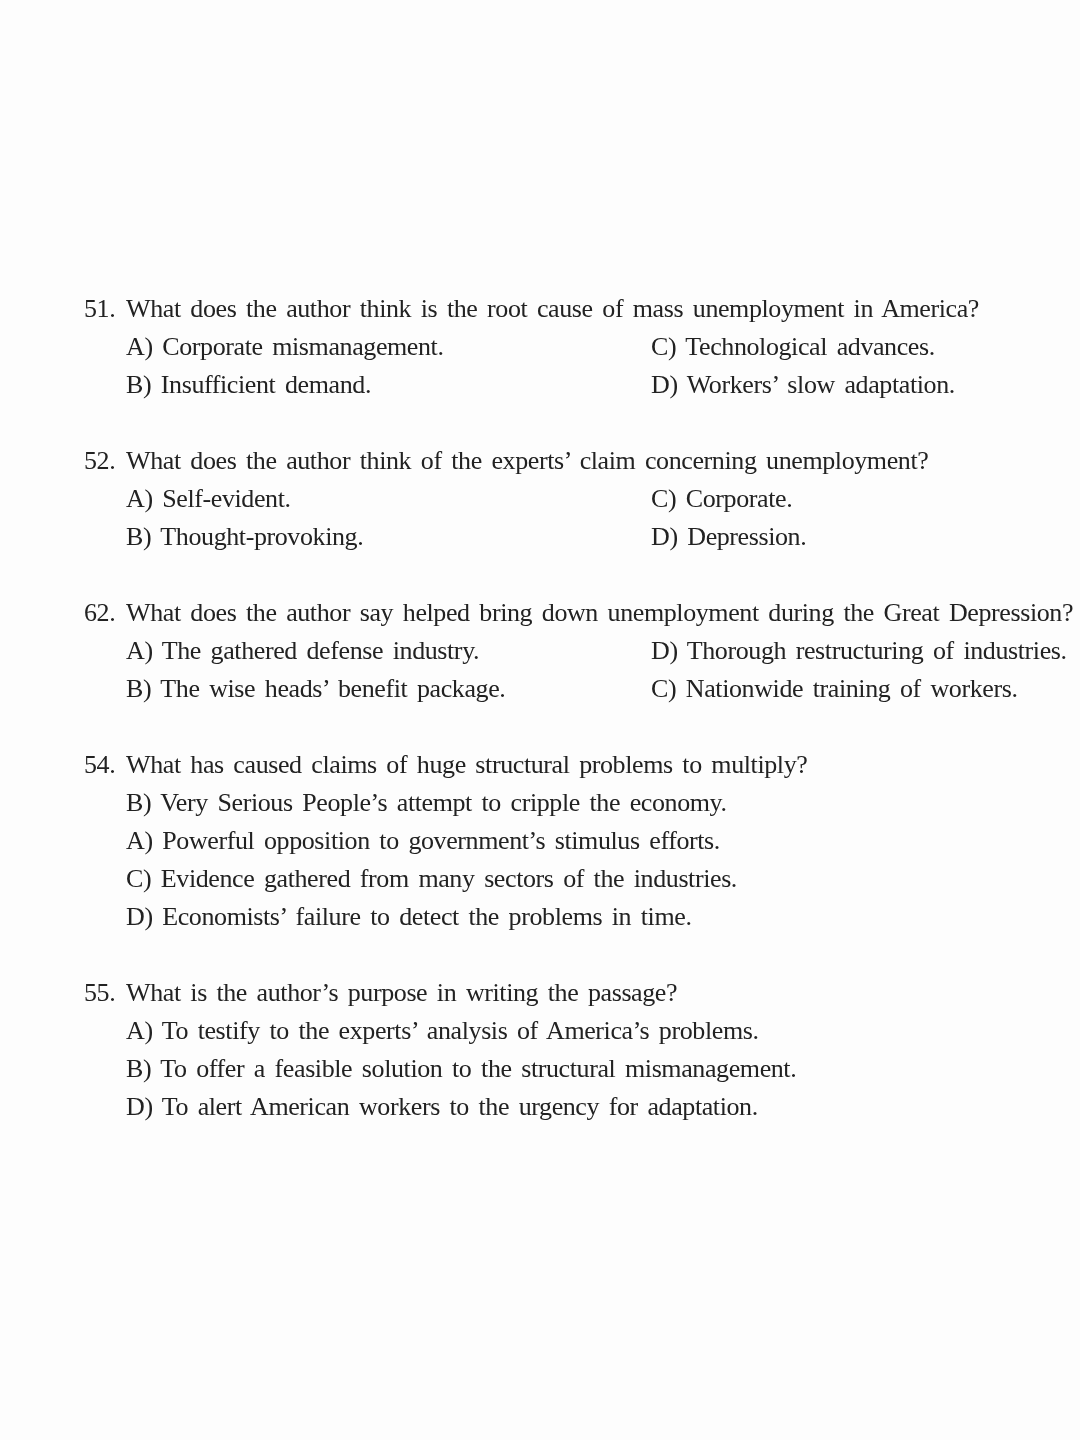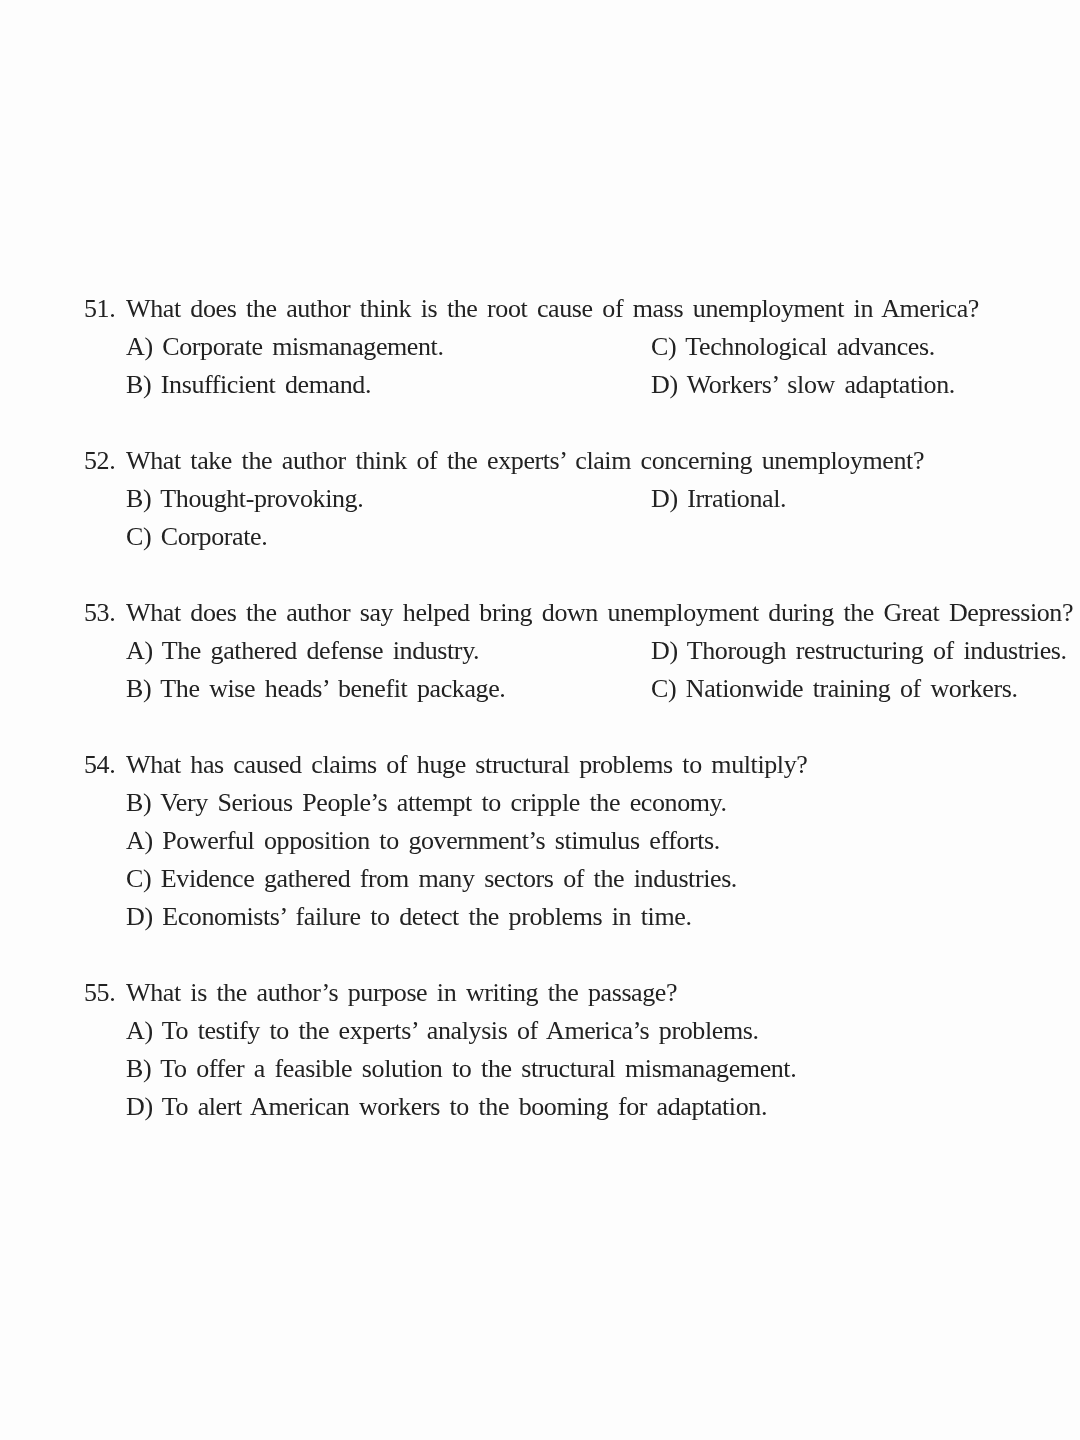--- a/index.html
+++ b/index.html
@@ -83,7 +83,7 @@
   <div class="q">
     <div class="line q-line">
       <span class="q-num">52.</span>
-      <span>What take the author think of the experts’ claim concerning unemployment?</span>
+      <span>What does the author think of the experts’ claim concerning unemployment?</span>
     </div>
     <div class="opts-2">
       <div class="line">

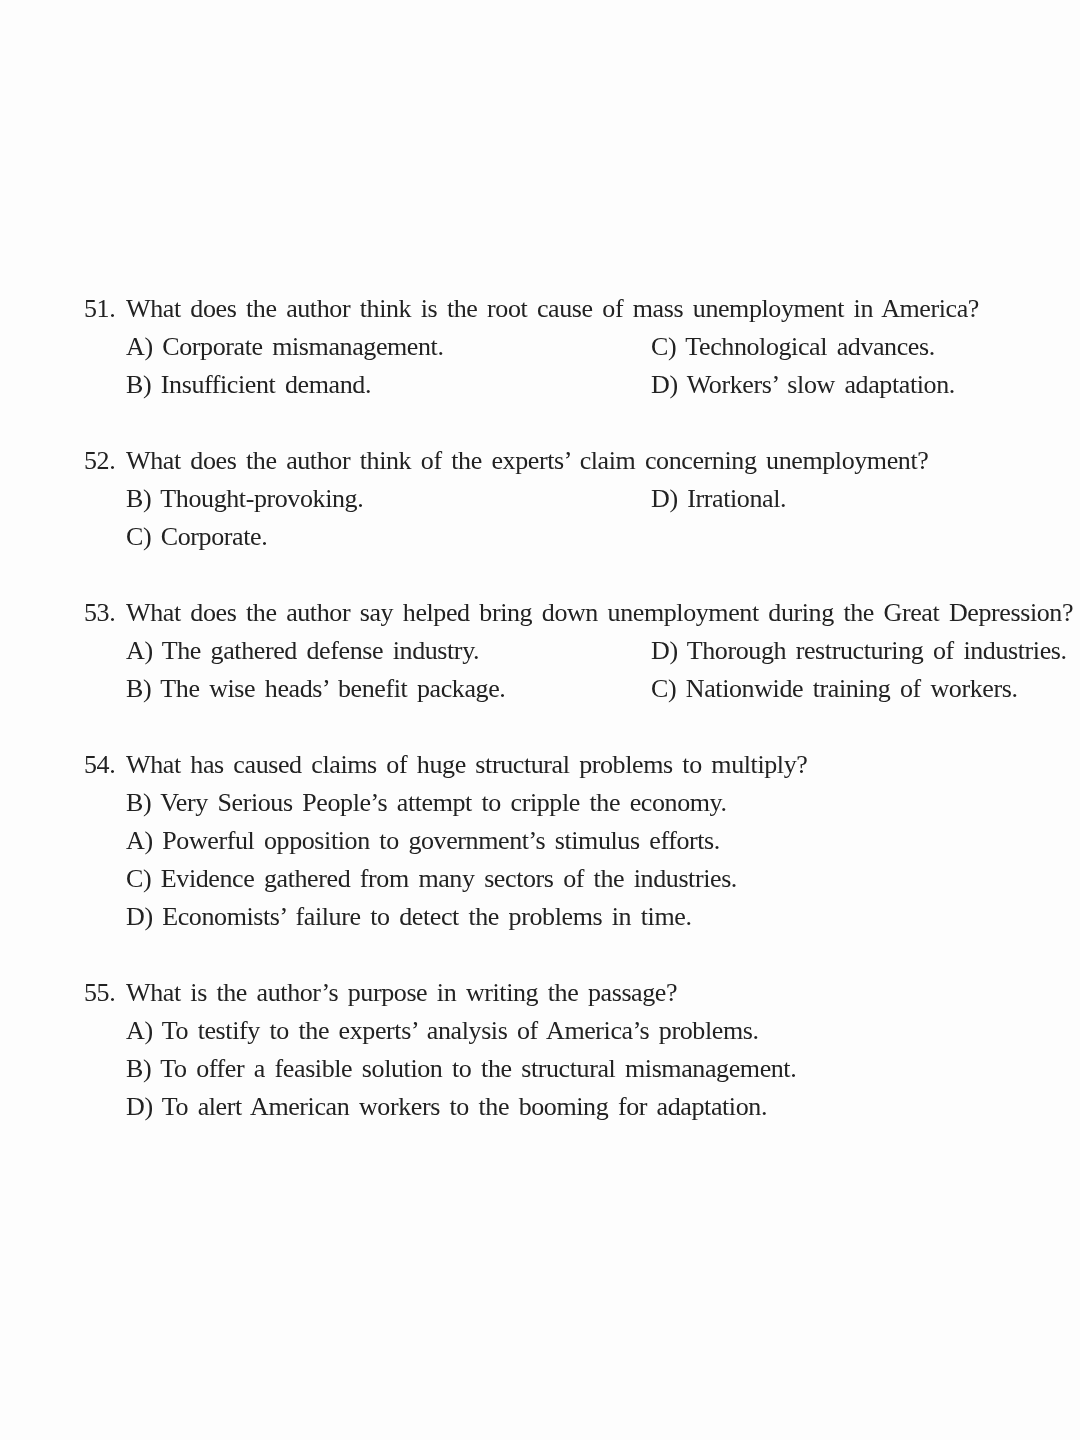--- a/index.html
+++ b/index.html
@@ -87,6 +87,10 @@
     </div>
     <div class="opts-2">
       <div class="line">
+        <span class="opt-label">A)</span>
+        <span>Self-evident.</span>
+      </div>
+      <div class="line">
         <span class="opt-label">B)</span>
         <span>Thought-provoking.</span>
       </div>

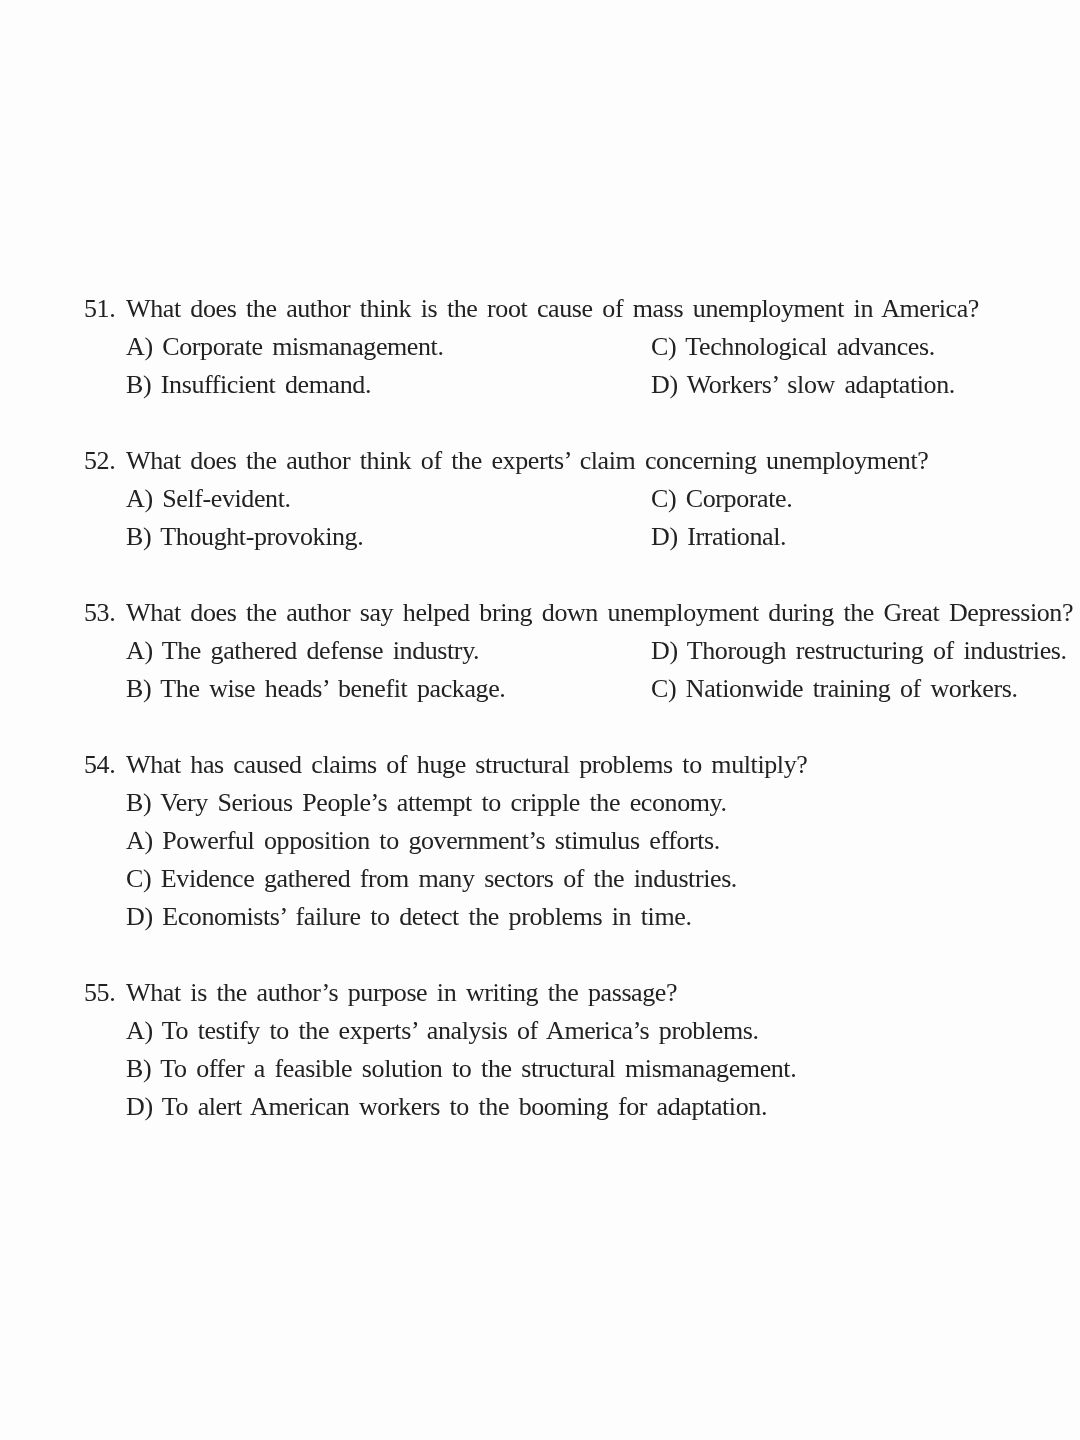--- a/index.html
+++ b/index.html
@@ -100,7 +100,7 @@
       </div>
       <div class="line">
         <span class="opt-label">D)</span>
-        <span>Irrational.</span>
+        <span>Depression.</span>
       </div>
     </div>
   </div>

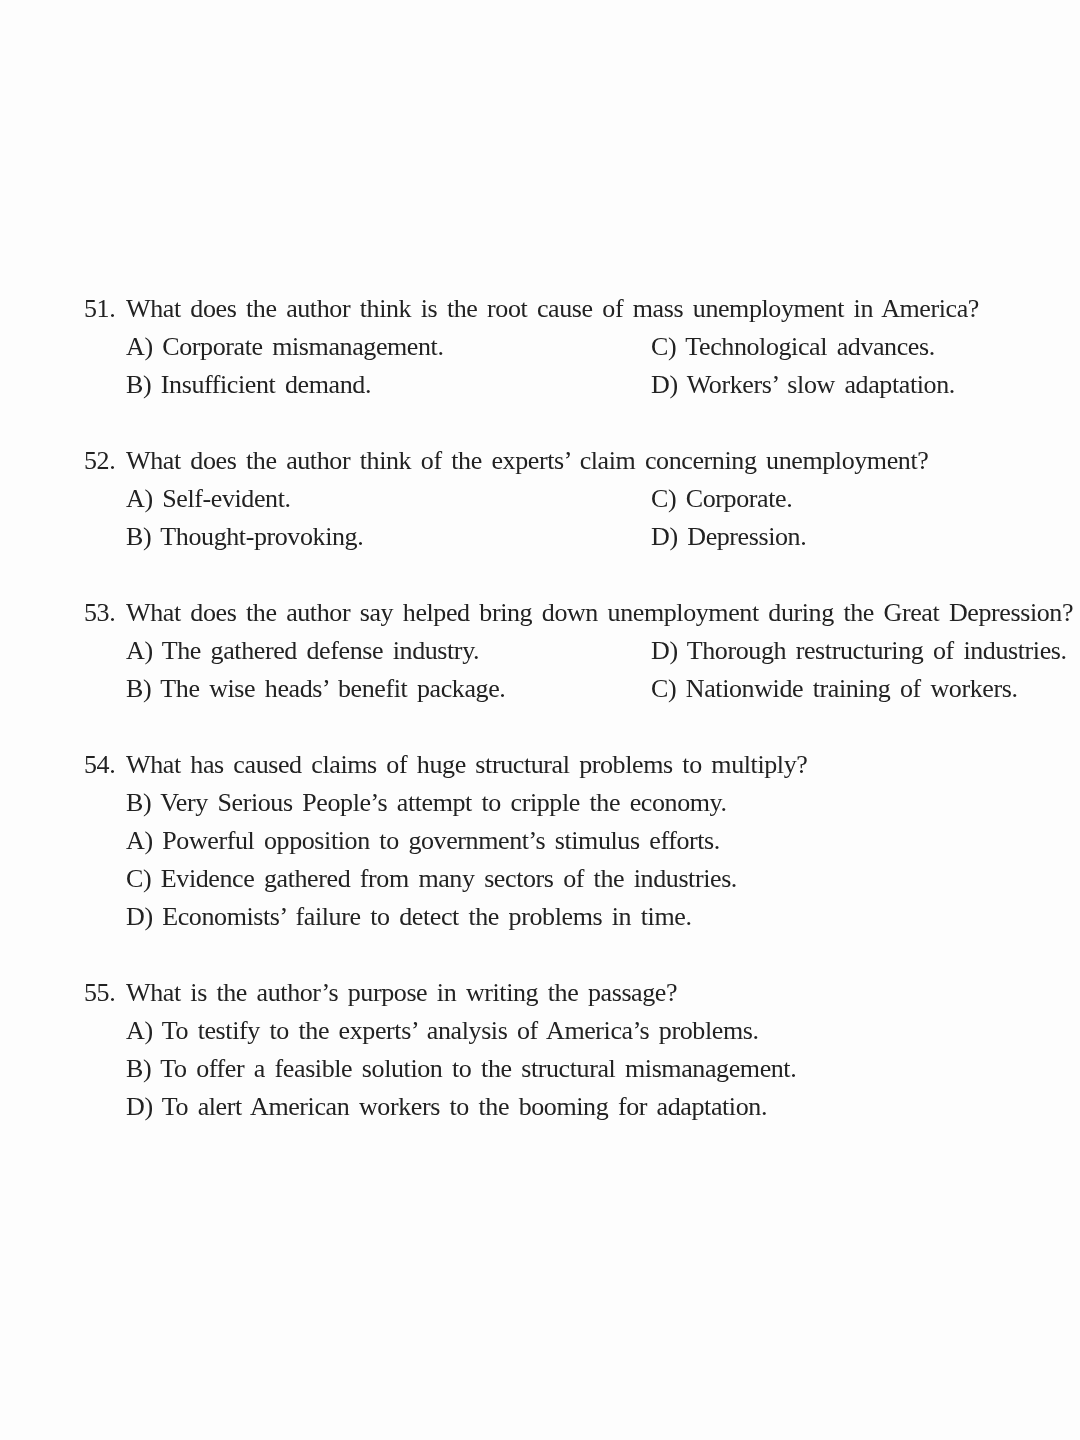--- a/index.html
+++ b/index.html
@@ -107,7 +107,7 @@
 
   <div class="q">
     <div class="line q-line">
-      <span class="q-num">53.</span>
+      <span class="q-num">62.</span>
       <span>What does the author say helped bring down unemployment during the Great Depression?</span>
     </div>
     <div class="opts-2">

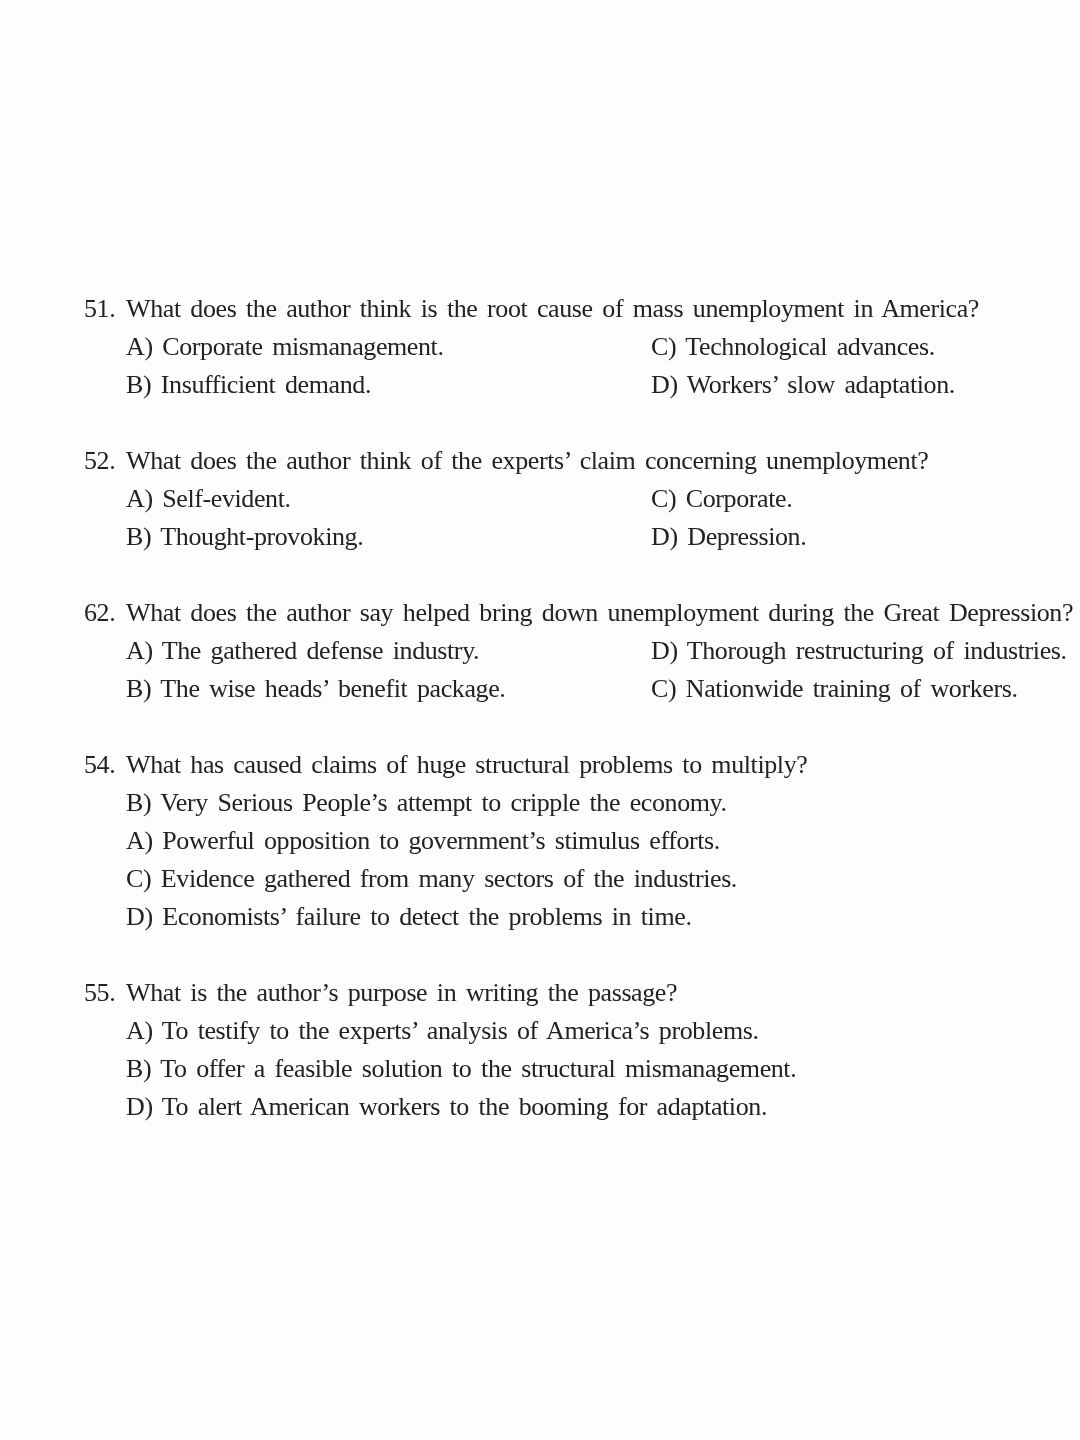--- a/index.html
+++ b/index.html
@@ -171,7 +171,7 @@
       </div>
       <div class="line">
         <span class="opt-label">D)</span>
-        <span>To alert American workers to the booming for adaptation.</span>
+        <span>To alert American workers to the urgency for adaptation.</span>
       </div>
     </div>
   </div>

